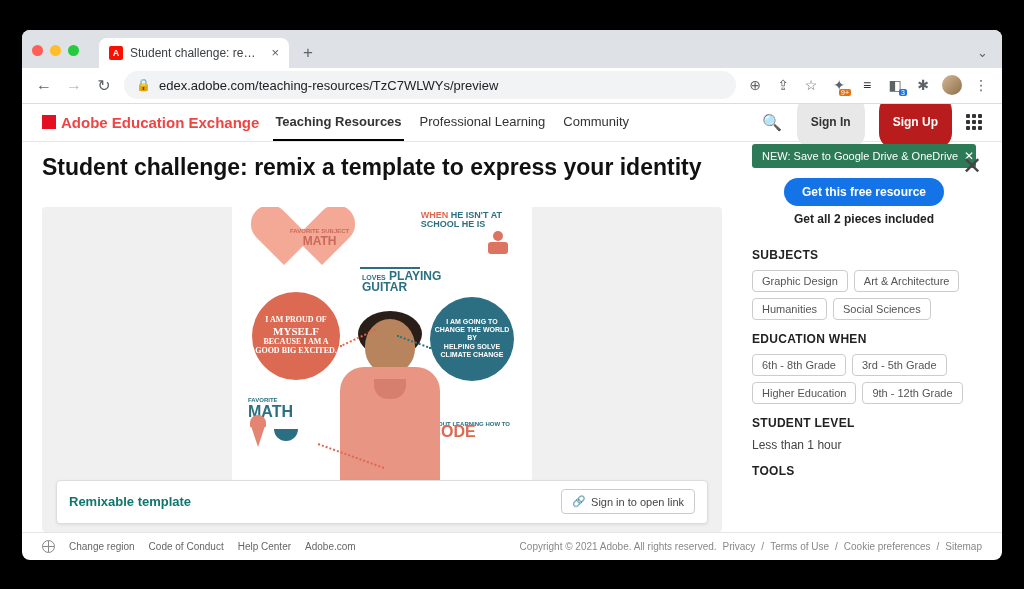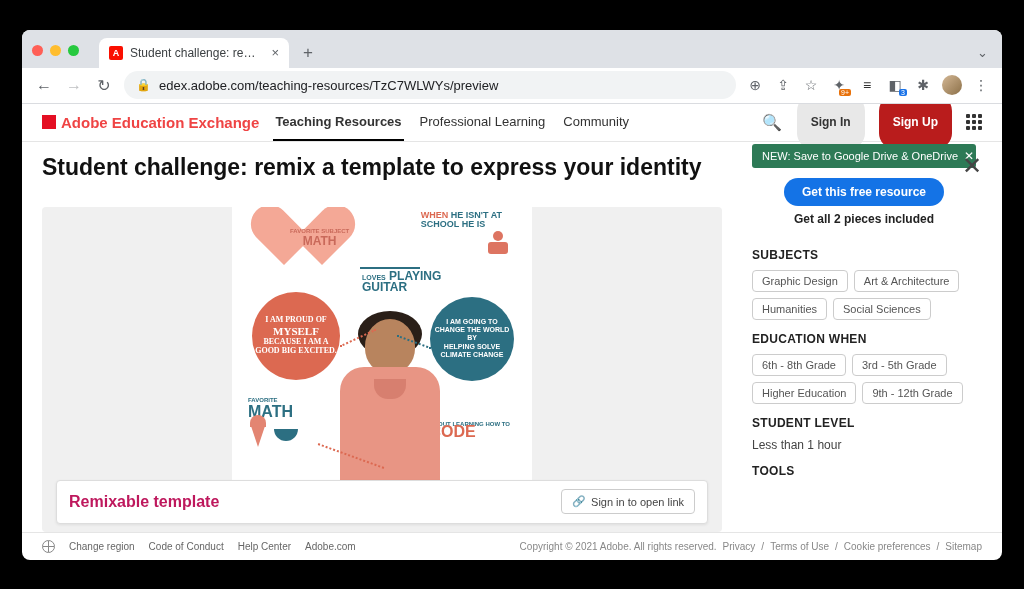--- a/index.html
+++ b/index.html
@@ -81,7 +81,7 @@
   .dl3{left:84px;top:248px;width:70px;transform:rotate(20deg);}
   .link-card{position:absolute;bottom:8px;left:14px;right:14px;background:#fff;border:1px solid #ddd;border-radius:4px;height:44px;display:flex;align-items:center;padding:0 12px;box-shadow:0 1px 3px rgba(0,0,0,.08);}
   .link-card .lt{flex:1;}
-  .link-card .lt .t1{font-size:16px;font-weight:600;color:#be185d;}
+  .link-card .lt .t1{font-size:13px;font-weight:600;color:#0f766e;}
   .link-card .lt .t2{font-size:10px;color:#777;}
   .link-card .lbtn{border:1px solid #ccc;border-radius:4px;padding:5px 10px;font-size:11px;color:#444;display:flex;align-items:center;gap:5px;}
   .side-col{width:260px;padding:0 26px 0 10px;overflow:hidden;font-size:12px;}

